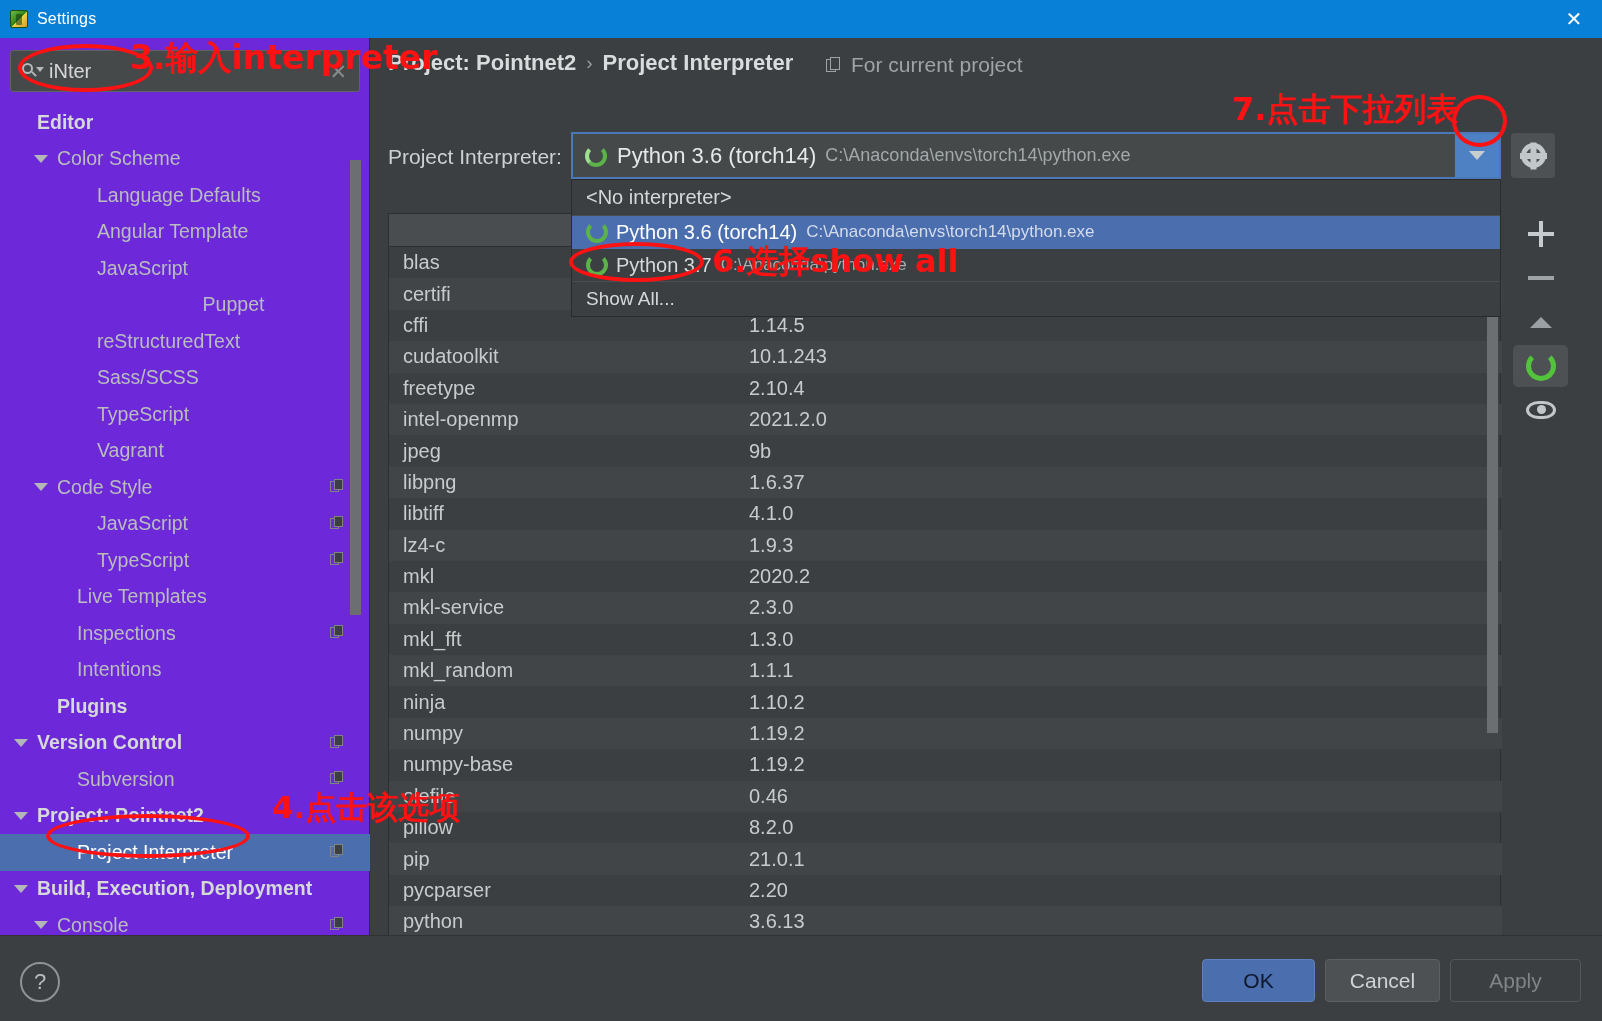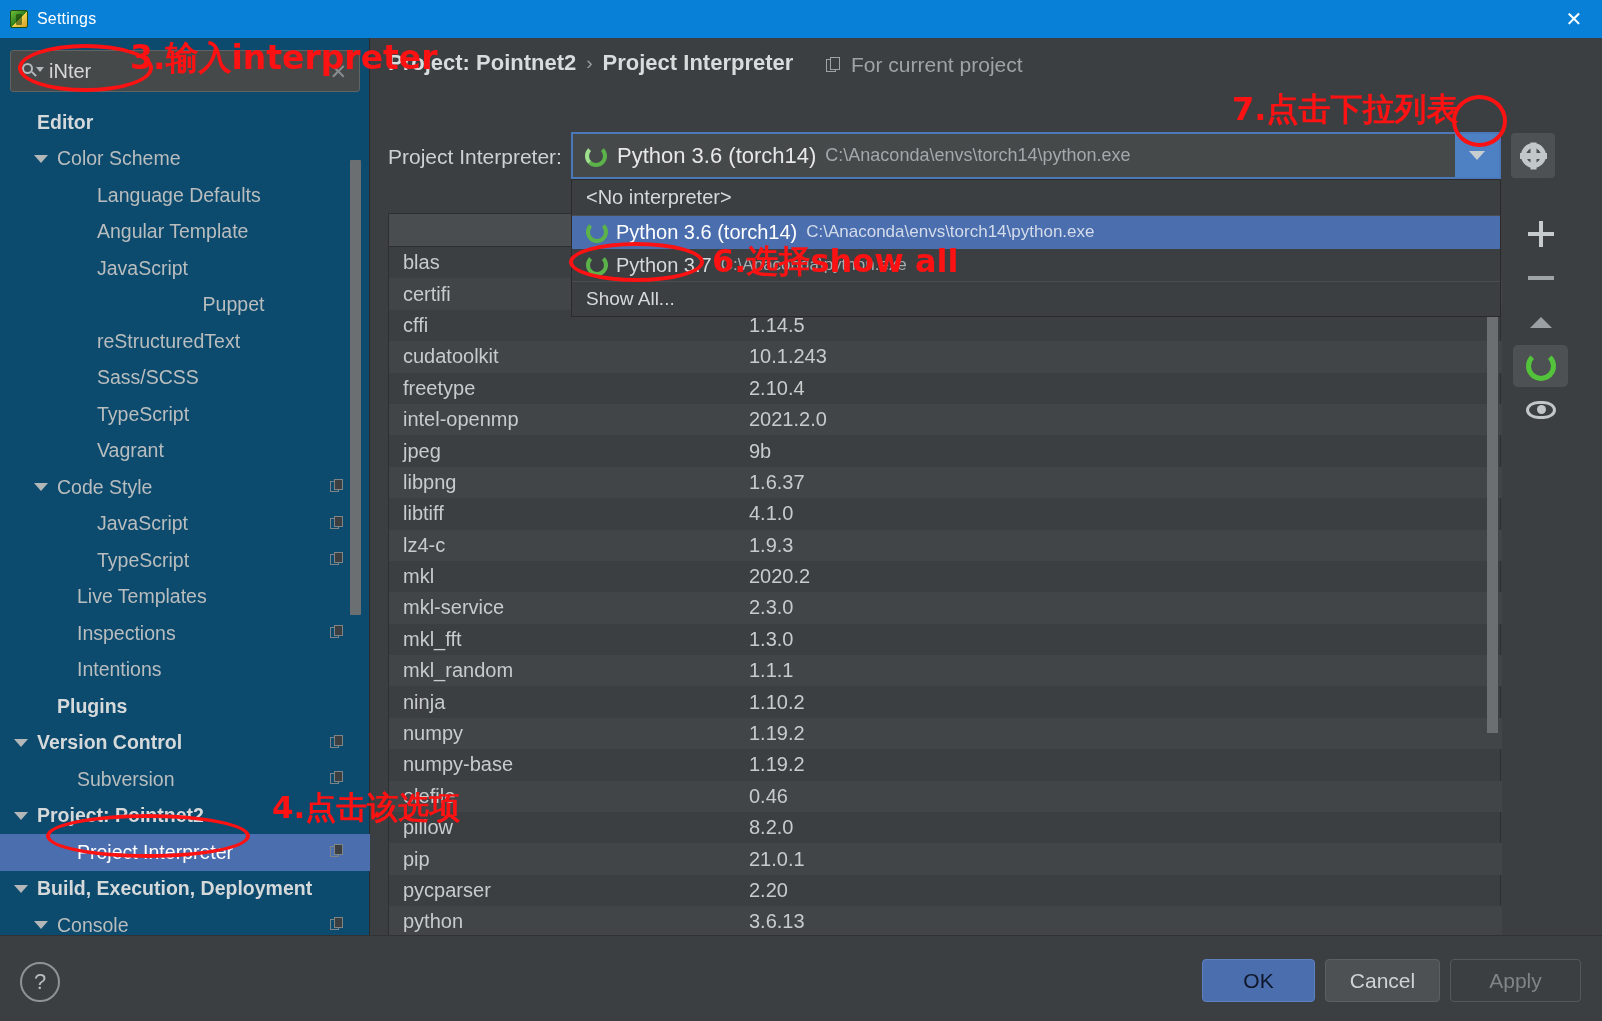--- a/index.html
+++ b/index.html
@@ -35,7 +35,7 @@
   
   .sidebar {
     position:absolute; left:0; top:38px; width:370px; height:897px;
-    background:#0c4a6e; border-right:1px solid #2b2b2b;
+    background:#6d28d9; border-right:1px solid #2b2b2b;
   }
   .search-wrap {
     position:absolute; left:10px; top:12px; width:350px; height:42px;

